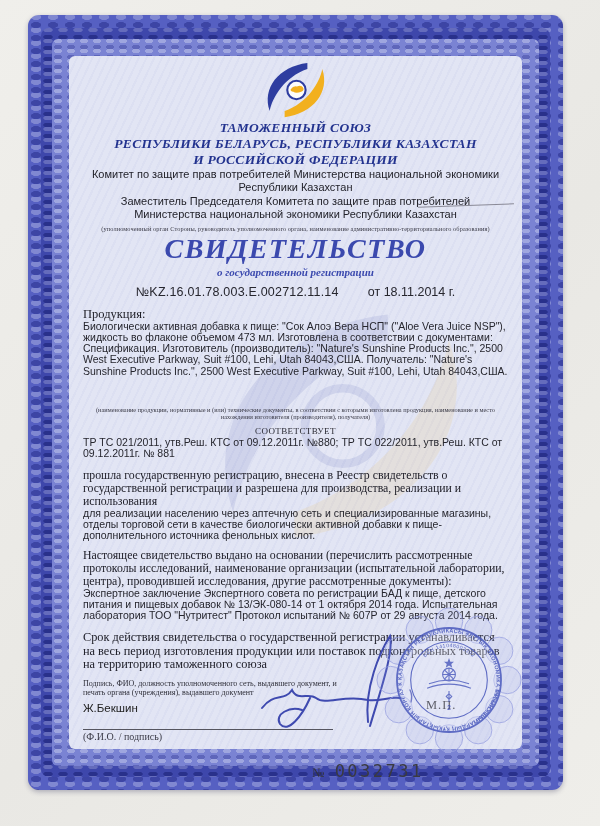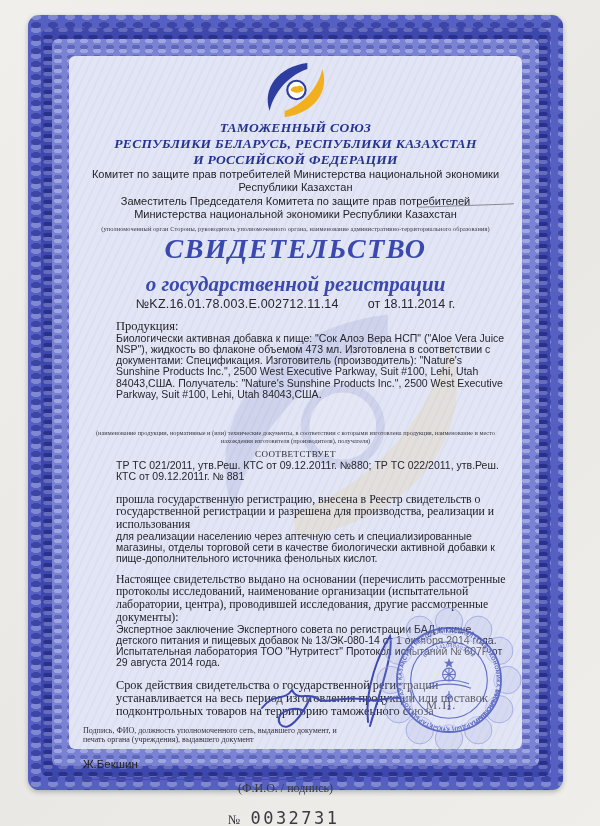--- a/index.html
+++ b/index.html
@@ -49,7 +49,7 @@
   .tiny-note{font-size:6.3px;line-height:7.4px;color:#3a3a46;margin-top:5px;letter-spacing:.1px;}
   .doc-title{margin-top:1px;color:#3b49ae;font-weight:bold;font-style:italic;
     font-size:28px;line-height:30px;letter-spacing:1.5px;}
-  .doc-subtitle{color:#3b49ae;font-weight:bold;font-style:italic;font-size:21px;line-height:17px;margin-top:12px;}
+  .doc-subtitle{color:#3b49ae;font-weight:bold;font-style:italic;font-size:11px;line-height:17px;}
   .num-row{margin-top:5px;font-size:12.5px;line-height:13px;color:#26262e;}
   .num-row .number{font-family:"Liberation Sans",sans-serif;letter-spacing:.2px;}
   .num-row .date{font-family:"Liberation Sans",sans-serif;margin-left:26px;}

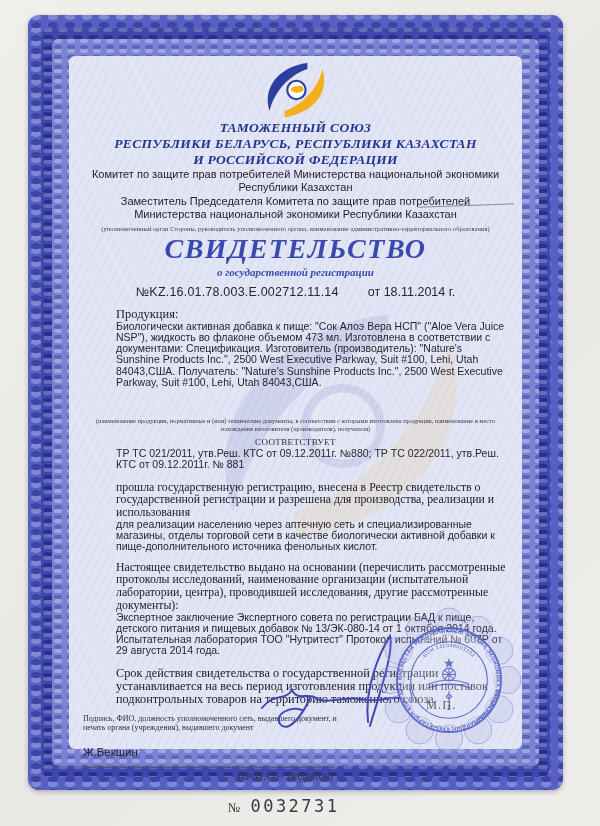--- a/index.html
+++ b/index.html
@@ -55,7 +55,7 @@
   .num-row .date{font-family:"Liberation Sans",sans-serif;margin-left:26px;}
 
   
-  .block{text-align:left;margin-left:33px;}
+  .block{text-align:left;}
   .product{margin-top:9px;}
   .product-label{font-size:12.5px;line-height:13px;}
   .typed{font-family:"Liberation Sans",sans-serif;font-size:10.5px;line-height:11.2px;color:#26262e;}

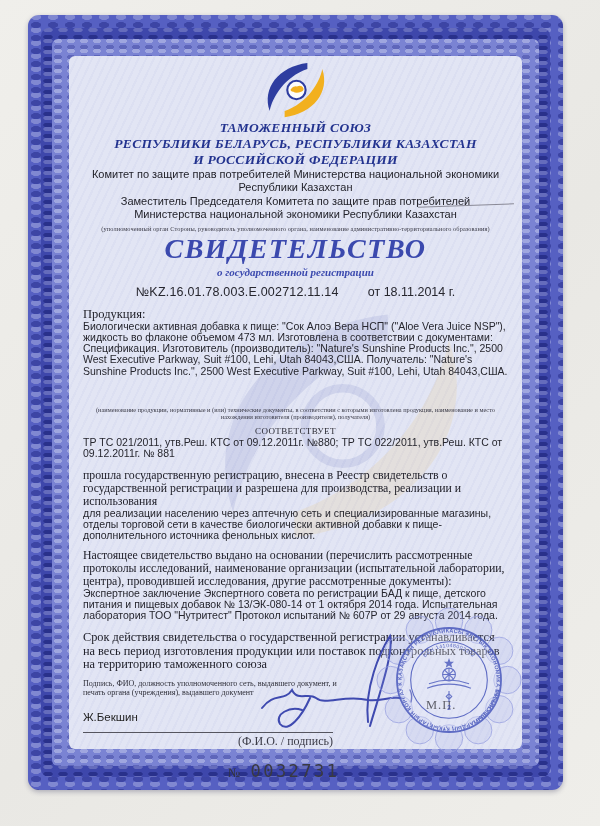--- a/index.html
+++ b/index.html
@@ -71,7 +71,7 @@
   
   .sign-area{position:relative;margin-top:7px;height:78px;text-align:left;}
   .sign-note{font-size:8px;line-height:9.6px;color:#2e2e38;width:260px;}
-  .sign-name-row{margin-top:9px;width:250px;border-bottom:1px solid #55555f;padding-bottom:7px;}
+  .sign-name-row{width:250px;border-bottom:1px solid #55555f;padding-bottom:13px;}
   .sign-name{font-family:"Liberation Sans",sans-serif;font-size:11.5px;color:#222;}
   .sign-caption{width:250px;text-align:right;font-size:12px;color:#3a3a46;margin-top:1px;}
   .serial-row{text-align:left;padding-left:145px;margin-top:4px;white-space:nowrap;}

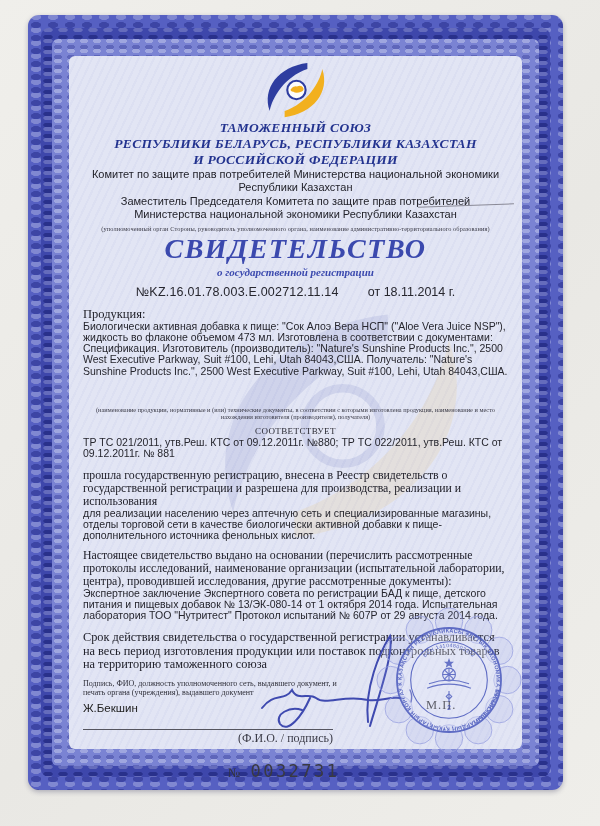--- a/index.html
+++ b/index.html
@@ -73,7 +73,7 @@
   .sign-note{font-size:8px;line-height:9.6px;color:#2e2e38;width:260px;}
   .sign-name-row{width:250px;border-bottom:1px solid #55555f;padding-bottom:13px;}
   .sign-name{font-family:"Liberation Sans",sans-serif;font-size:11.5px;color:#222;}
-  .sign-caption{width:250px;text-align:right;font-size:12px;color:#3a3a46;margin-top:1px;}
+  .sign-caption{width:250px;text-align:left;font-size:10px;color:#3a3a46;margin-top:1px;}
   .serial-row{text-align:left;padding-left:145px;margin-top:4px;white-space:nowrap;}
   .serial-prefix{font-size:13px;color:#33333b;margin-right:10px;}
   .serial-number{font-family:"DejaVu Sans Mono",monospace;font-size:17px;letter-spacing:2.5px;color:#3a3a42;}

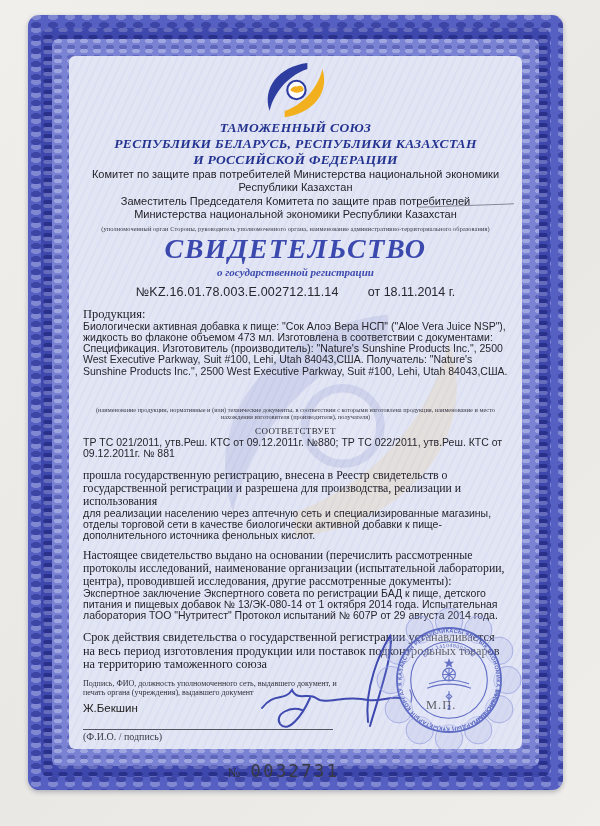--- a/index.html
+++ b/index.html
@@ -74,7 +74,7 @@
   .sign-name-row{width:250px;border-bottom:1px solid #55555f;padding-bottom:13px;}
   .sign-name{font-family:"Liberation Sans",sans-serif;font-size:11.5px;color:#222;}
   .sign-caption{width:250px;text-align:left;font-size:10px;color:#3a3a46;margin-top:1px;}
-  .serial-row{text-align:left;padding-left:145px;margin-top:4px;white-space:nowrap;}
+  .serial-row{text-align:center;padding-left:145px;margin-top:4px;white-space:nowrap;}
   .serial-prefix{font-size:13px;color:#33333b;margin-right:10px;}
   .serial-number{font-family:"DejaVu Sans Mono",monospace;font-size:17px;letter-spacing:2.5px;color:#3a3a42;}
 

